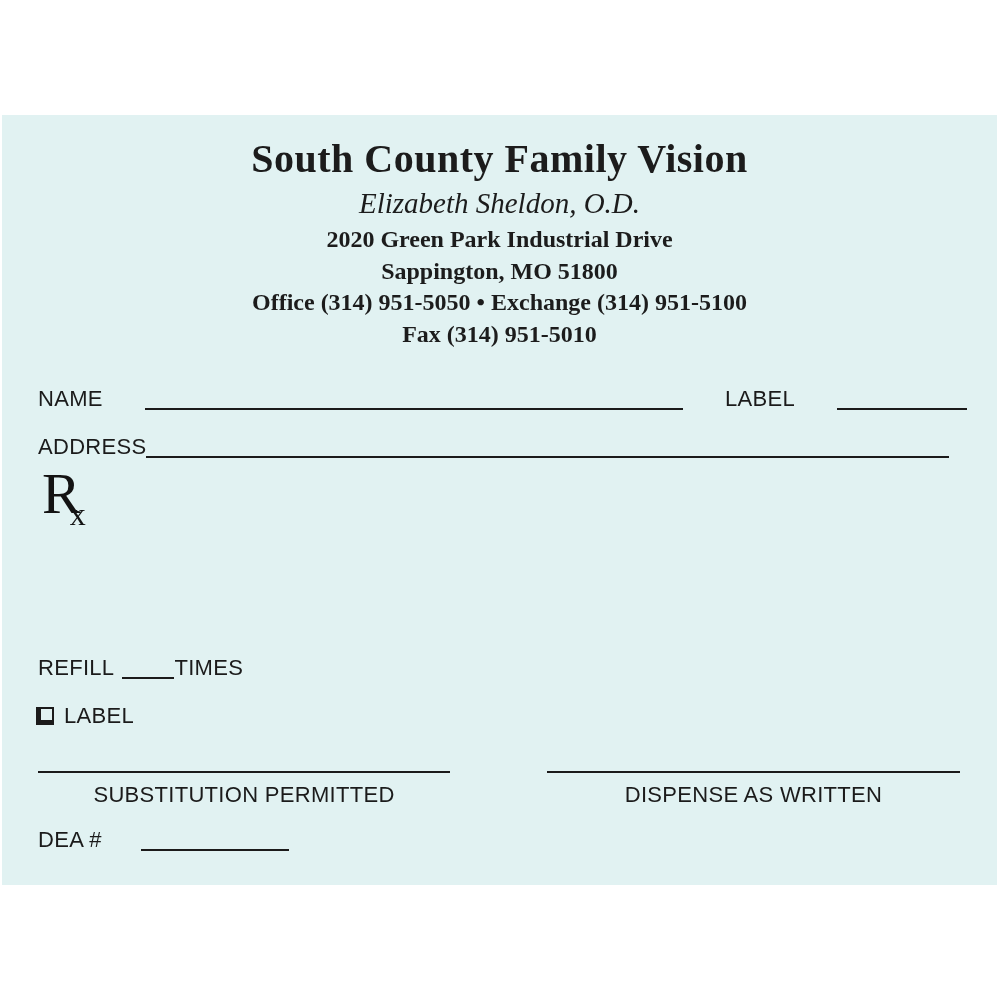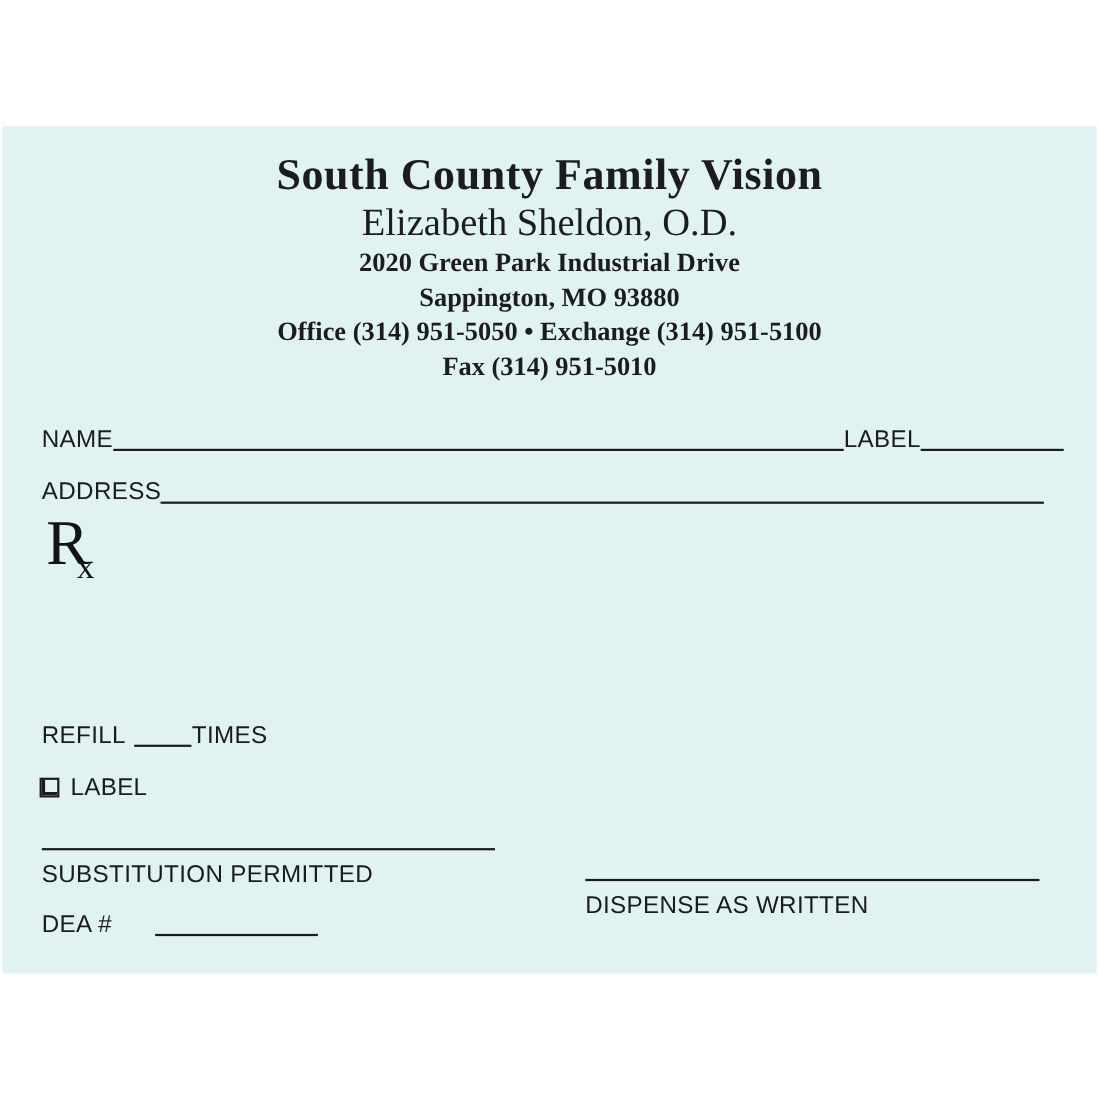--- a/index.html
+++ b/index.html
@@ -31,10 +31,11 @@
     letter-spacing: 0.5px;
   }
   .doctor-name {
-    font-size: 35px;
+    font-size: 29px;
     font-weight: 400;
     line-height: 36px;
     margin-top: 4px;
+    font-style: italic;
   }
   .header-line {
     font-size: 24px;

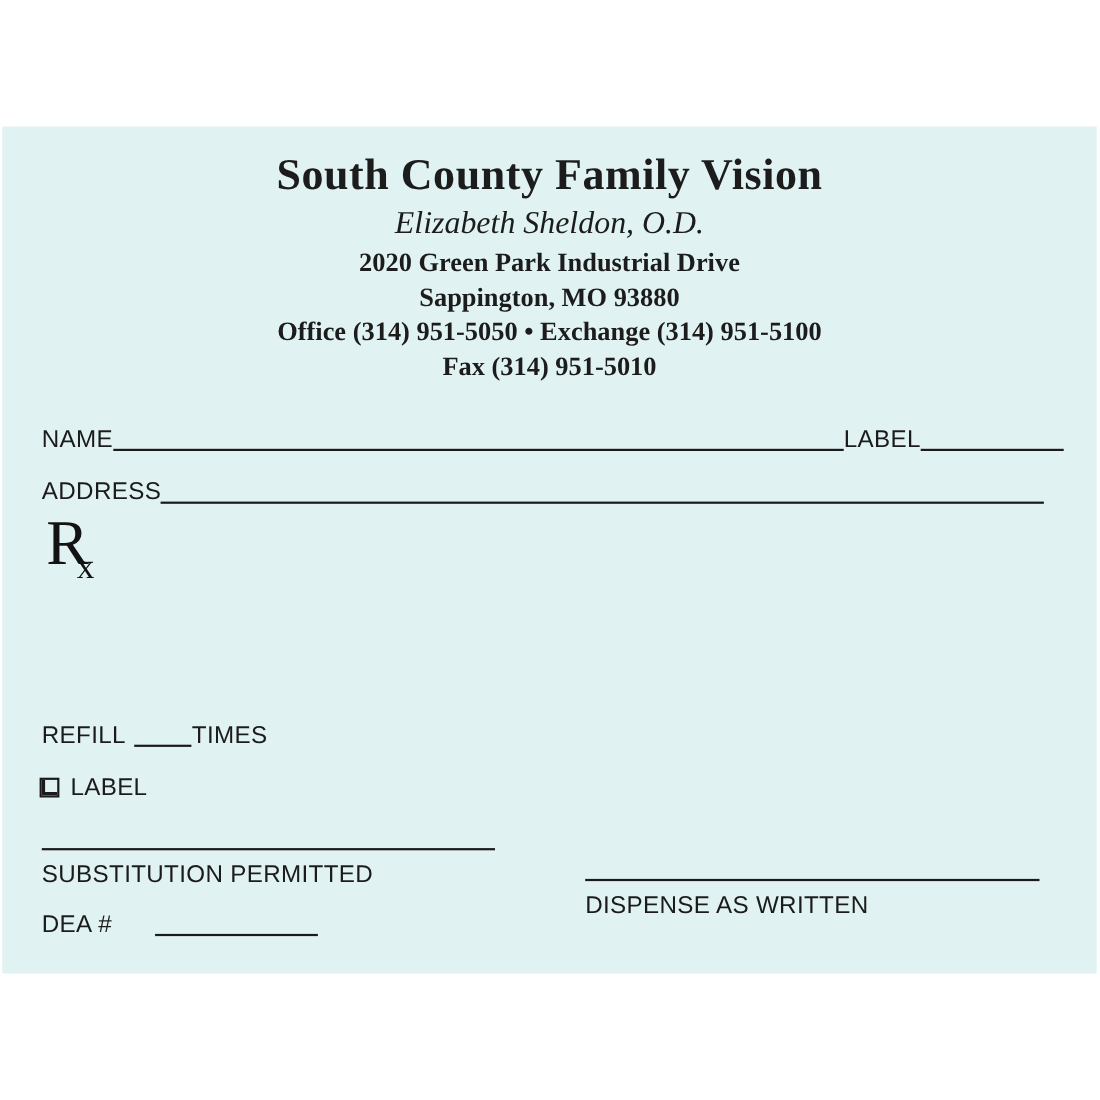--- a/index.html
+++ b/index.html
@@ -120,7 +120,7 @@
     <div class="doctor-name">Elizabeth Sheldon, O.D.</div>
     <div class="header-sub">
       <div class="header-line">2020 Green Park Industrial Drive</div>
-      <div class="header-line">Sappington, MO 93880</div>
+      <div class="header-line">Sappington, MO 51800</div>
       <div class="header-line">Office (314) 951-5050 • Exchange (314) 951-5100</div>
       <div class="header-line">Fax (314) 951-5010</div>
     </div>

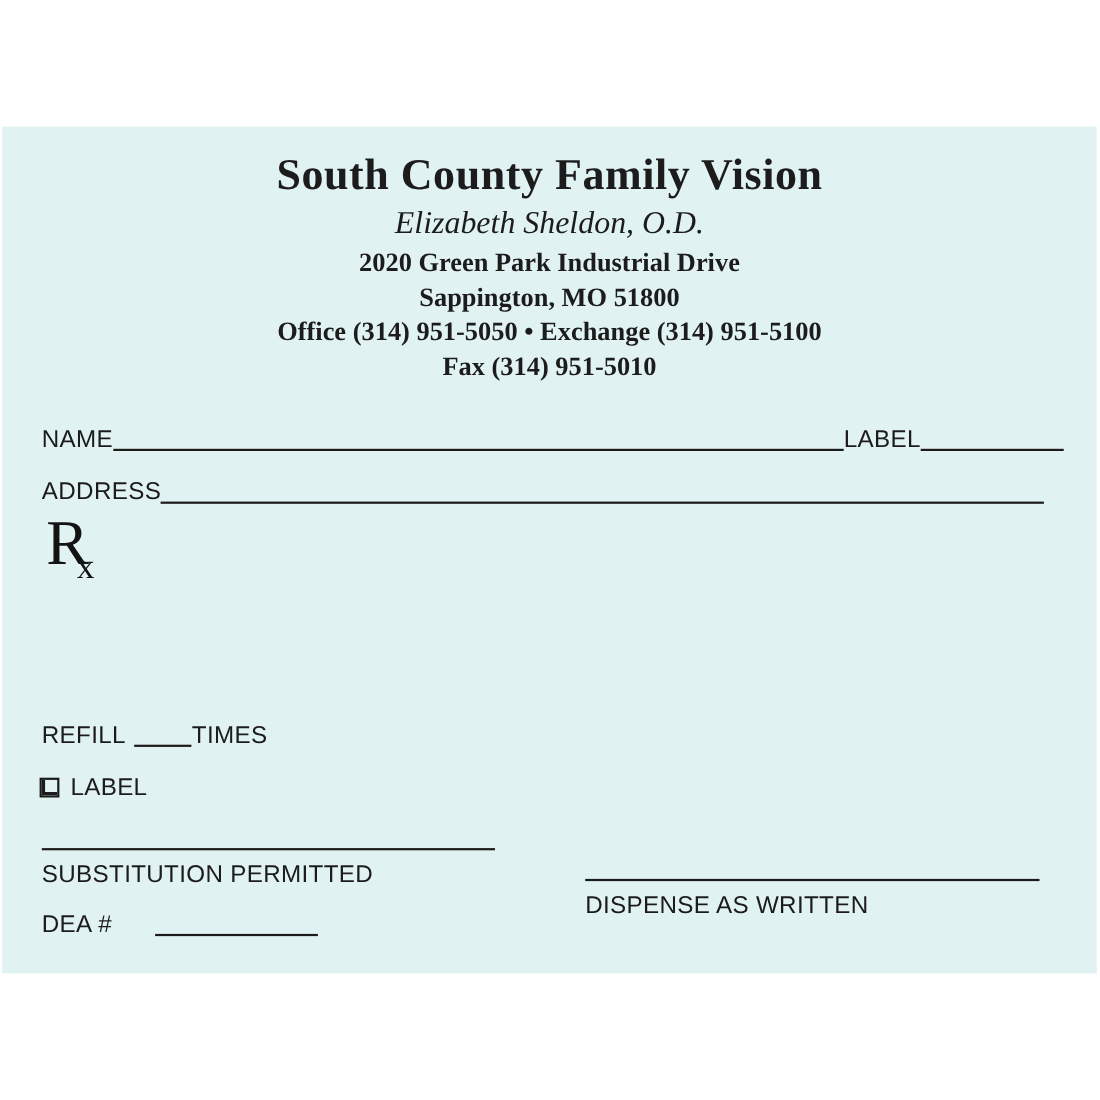--- a/index.html
+++ b/index.html
@@ -58,7 +58,7 @@
     height: 14px;
   }
   .grow { flex: 1 1 auto; }
-  .row-name    { left: 36px; right: 30px; top: 271px; }
+  .row-name    { left: 36px; right: 30px; top: 271px; gap: 42px; }
   .row-address { left: 36px; right: 48px; top: 319px; }
   .date-line { width: 130px; }
   

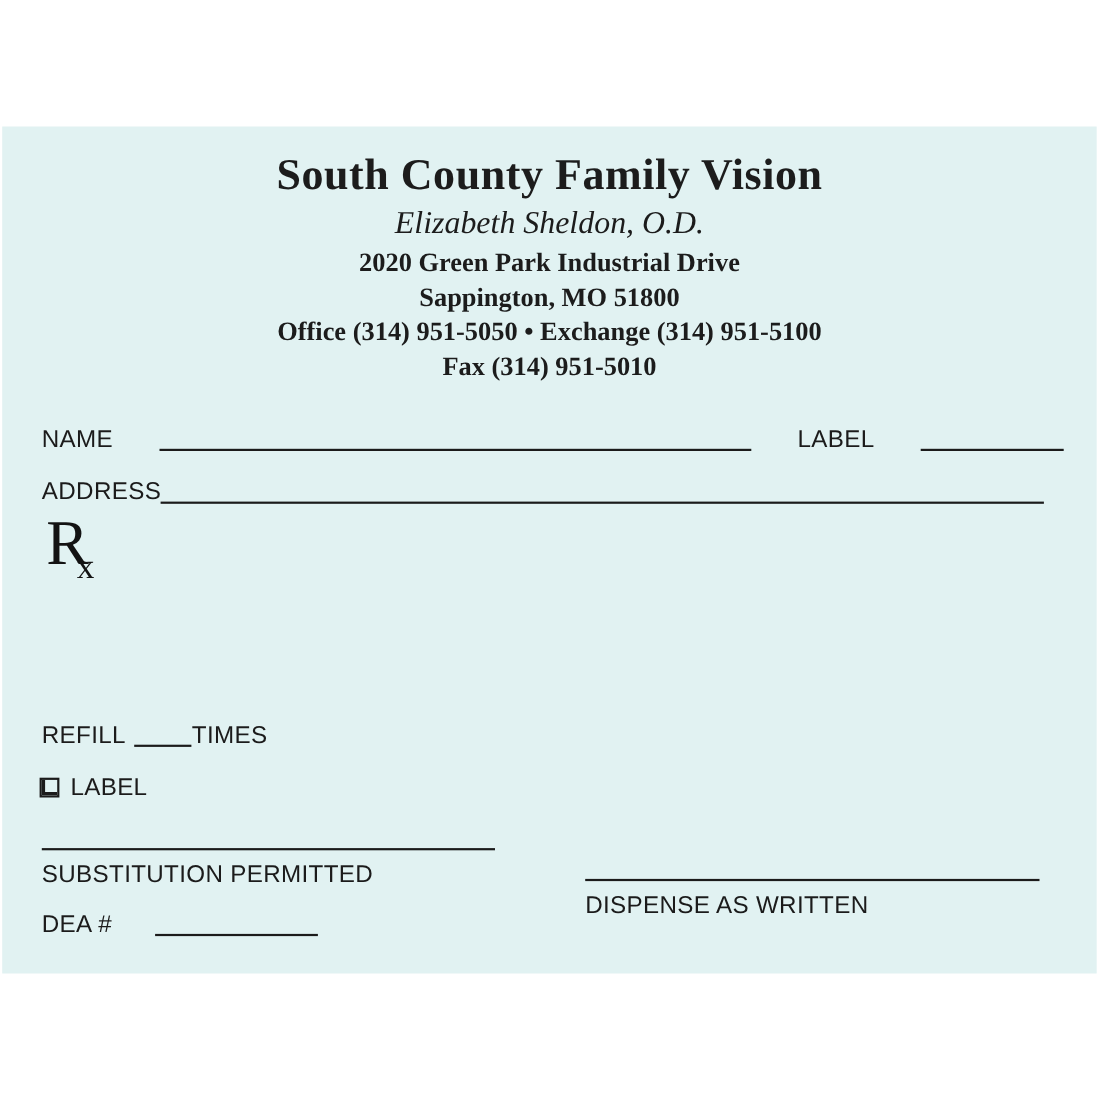--- a/index.html
+++ b/index.html
@@ -99,6 +99,7 @@
     position: absolute;
     top: 656px;
     border-top: 2px solid #1b1b1b;
+    text-align: center;
   }
   .sig-left  { left: 36px;  width: 412px; }
   .sig-right { left: 530px; width: 413px; margin-top: 28px; }

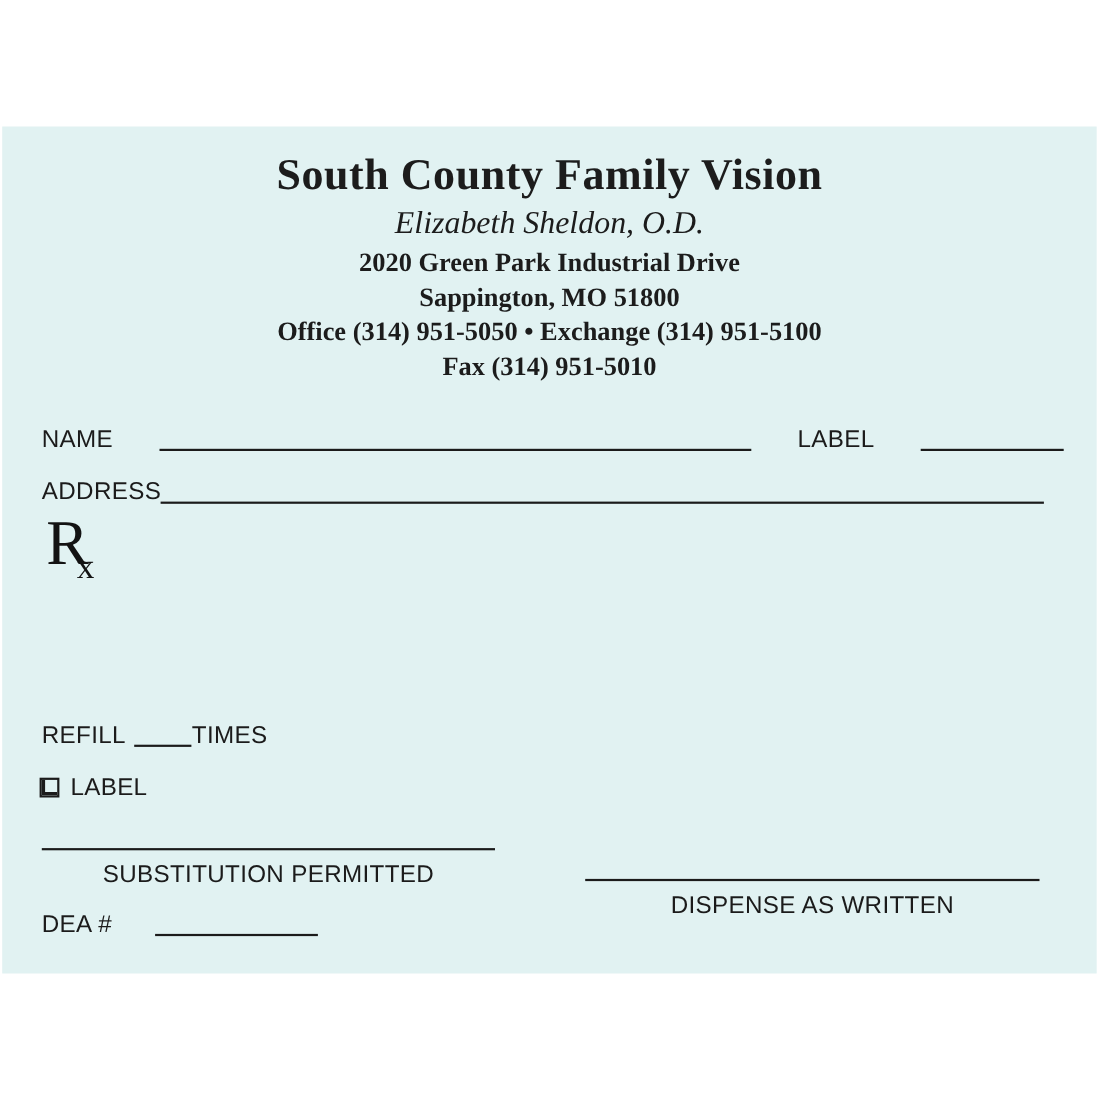--- a/index.html
+++ b/index.html
@@ -102,7 +102,7 @@
     text-align: center;
   }
   .sig-left  { left: 36px;  width: 412px; }
-  .sig-right { left: 530px; width: 413px; margin-top: 28px; }
+  .sig-right { left: 545px; width: 413px; }
   .sig-label {
     margin-top: 9px;
     font-size: 22px;

